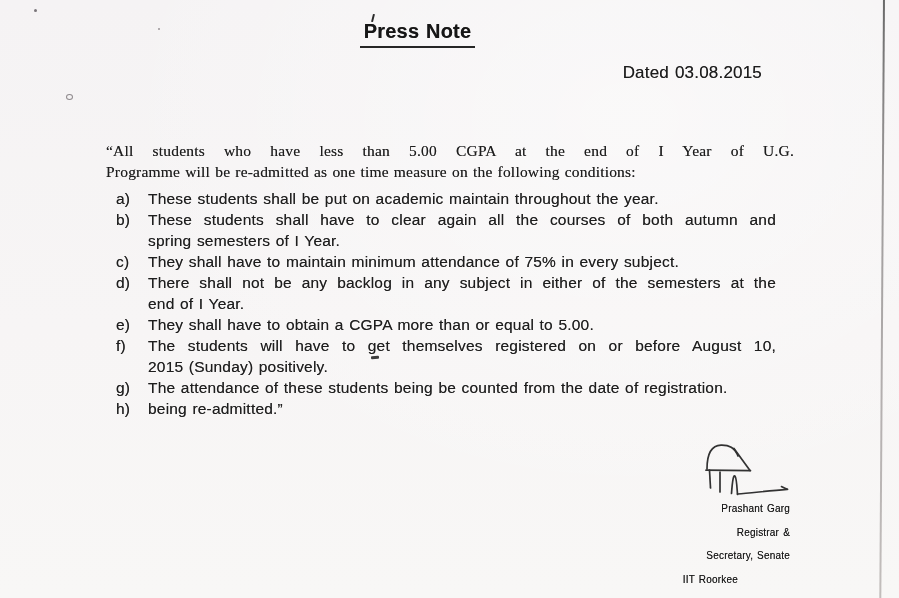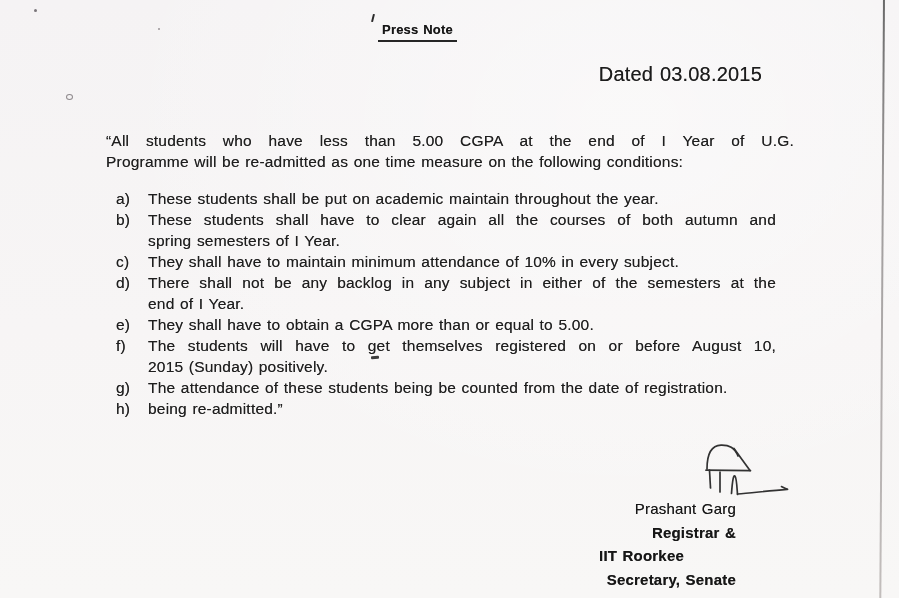--- a/index.html
+++ b/index.html
@@ -36,7 +36,7 @@
   }
   .title {
     display: inline-block;
-    font-size: 13px;
+    font-size: 20px;
     font-weight: bold;
     color: #161616;
     border-bottom: 2px solid #262626;

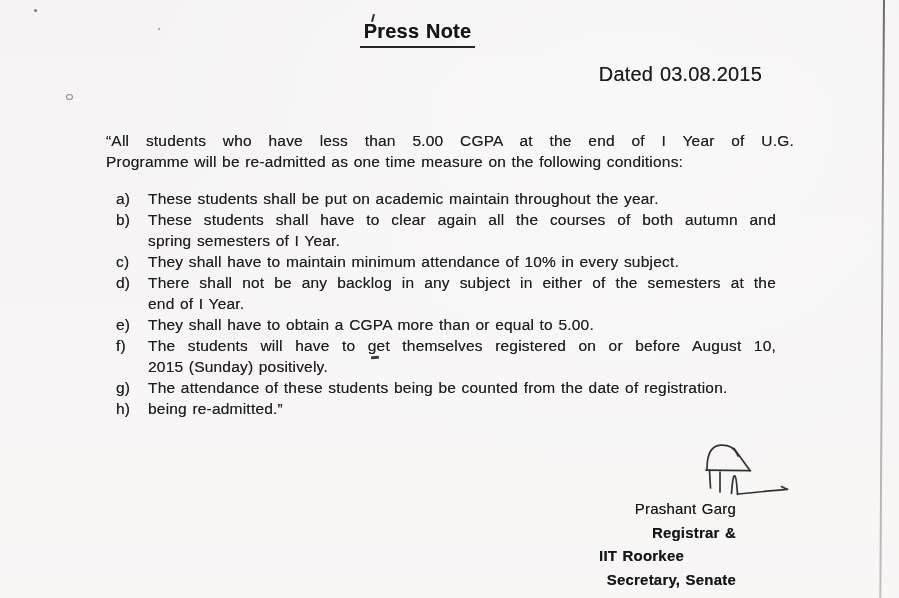--- a/index.html
+++ b/index.html
@@ -58,7 +58,7 @@
     left: 0;
     width: 762px;
     text-align: right;
-    font-size: 20px;
+    font-size: 17px;
     color: #1c1c1c;
   }
   .intro {

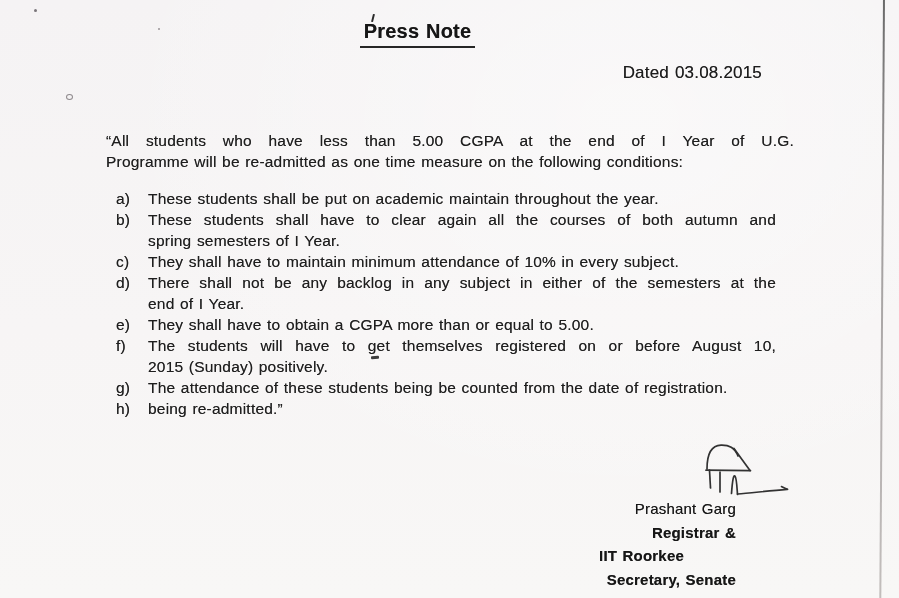--- a/index.html
+++ b/index.html
@@ -63,11 +63,12 @@
   }
   .intro {
     position: absolute;
-    top: 130px;
+    top: 140px;
     left: 106px;
     width: 688px;
     font-size: 15.5px;
     line-height: 21px;
+    font-family: Liberation Serif, serif;
   }
   .j {
     text-align: justify;

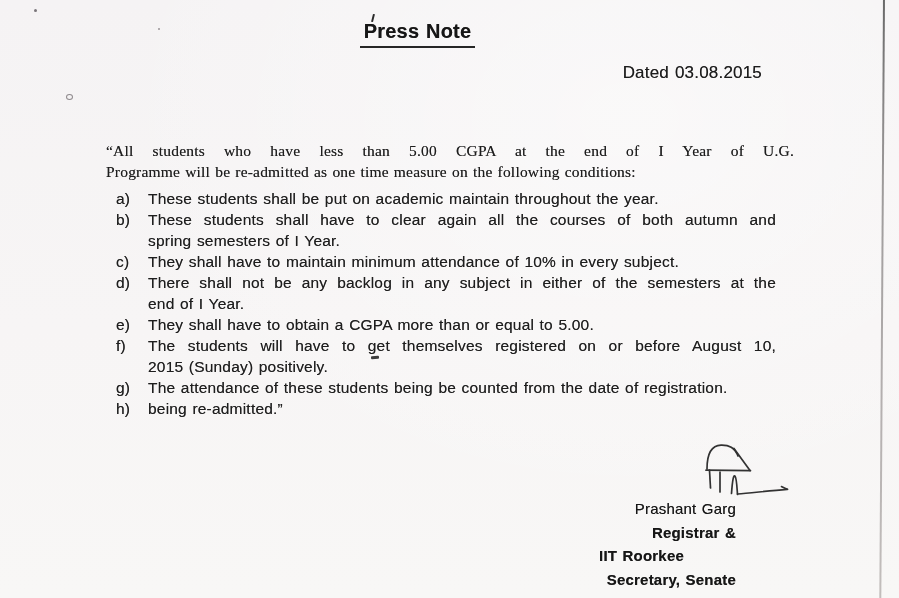--- a/index.html
+++ b/index.html
@@ -200,7 +200,7 @@
     <div class="cond">
       <span class="cond-label">c)</span>
       <div class="cond-body">
-        <div>They shall have to maintain minimum attendance of 10% in every subject.</div>
+        <div>They shall have to maintain minimum attendance of 75% in every subject.</div>
       </div>
     </div>
 

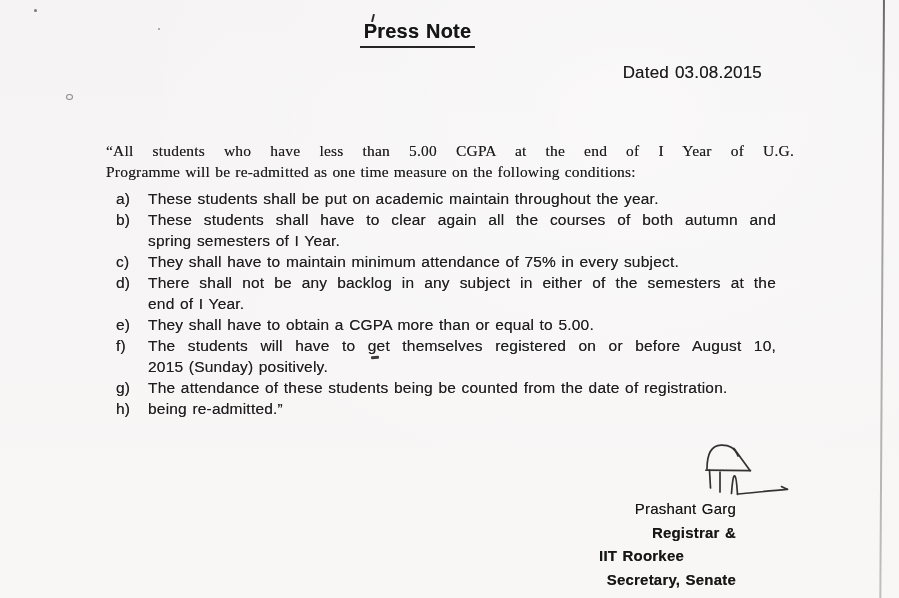--- a/index.html
+++ b/index.html
@@ -97,10 +97,10 @@
   .sig-block {
     position: absolute;
     top: 497px;
-    left: 570px;
+    left: 624px;
     width: 166px;
     text-align: right;
-    font-size: 15px;
+    font-size: 10px;
     line-height: 23.5px;
     color: #161616;
   }

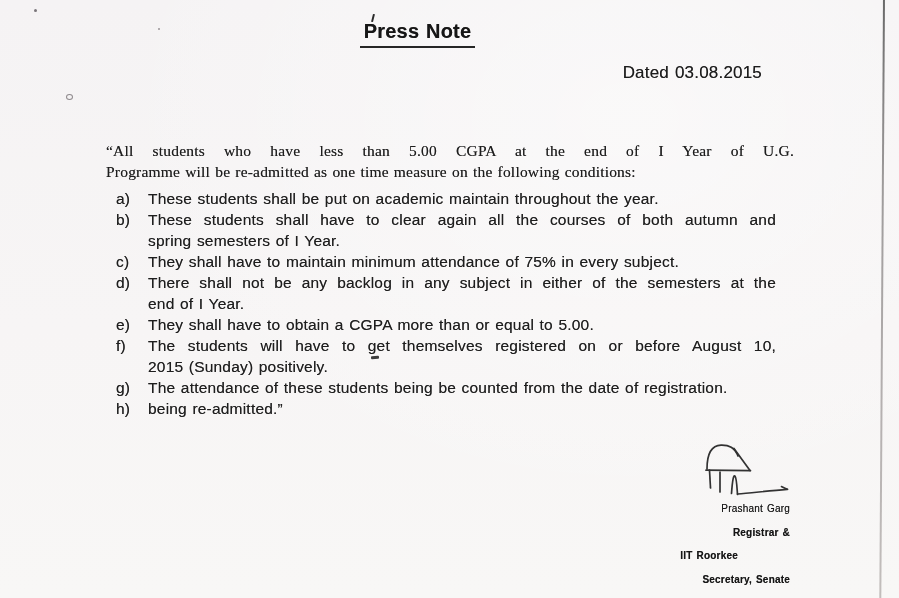--- a/index.html
+++ b/index.html
@@ -105,7 +105,7 @@
     color: #161616;
   }
   .sig-name { font-weight: normal; }
-  .sig-bold { font-weight: bold; }
+  .sig-bold { font-weight: normal; }
   .sig-last { padding-right: 52px; }
   .sig-scribble {
     position: absolute;

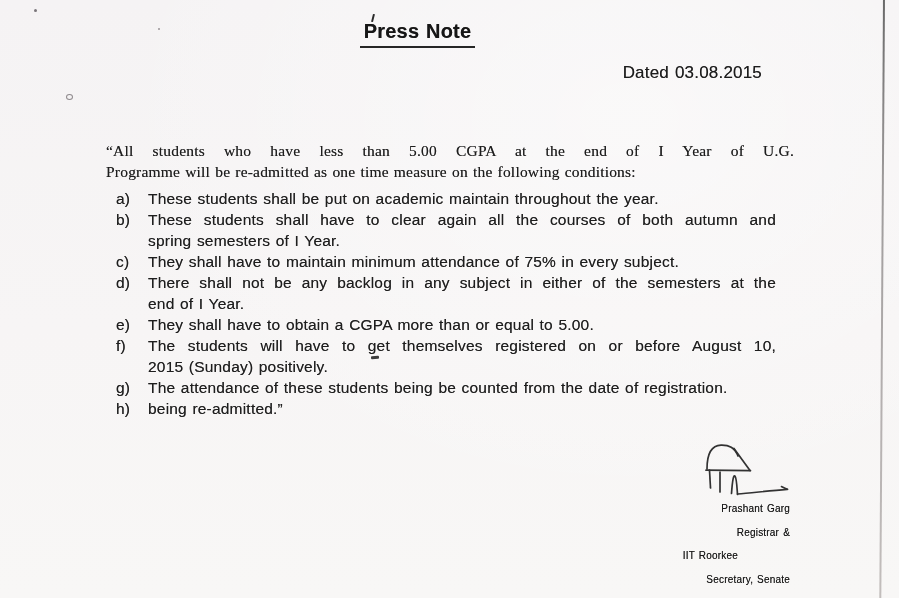--- a/index.html
+++ b/index.html
@@ -257,8 +257,8 @@
   <div class="sig-block doc-text">
     <div class="sig-name">Prashant Garg</div>
     <div class="sig-bold">Registrar &amp;</div>
+    <div class="sig-bold">Secretary, Senate</div>
     <div class="sig-bold sig-last">IIT Roorkee</div>
-    <div class="sig-bold">Secretary, Senate</div>
   </div>
 
   <div class="page-edge-line"></div>

